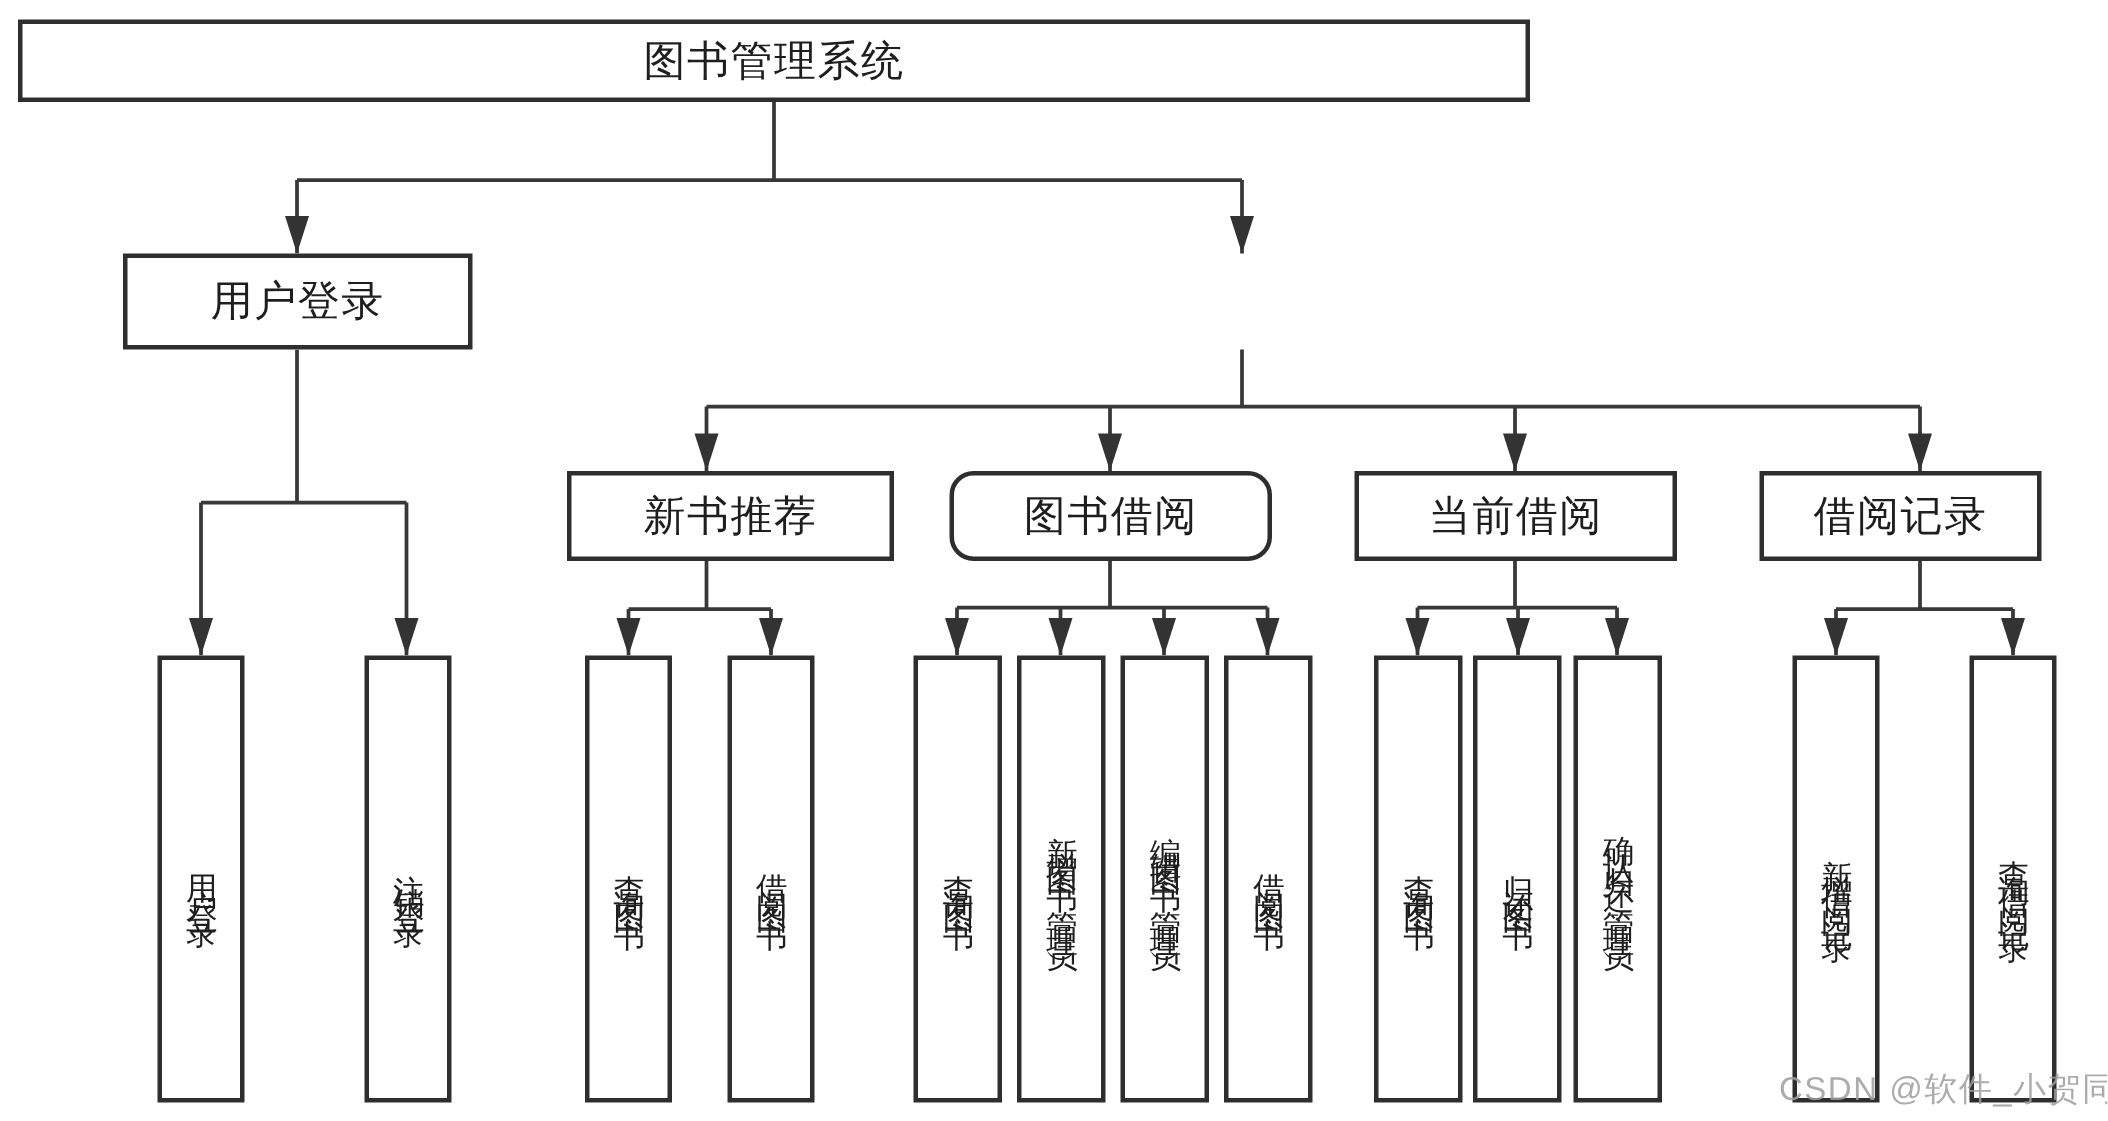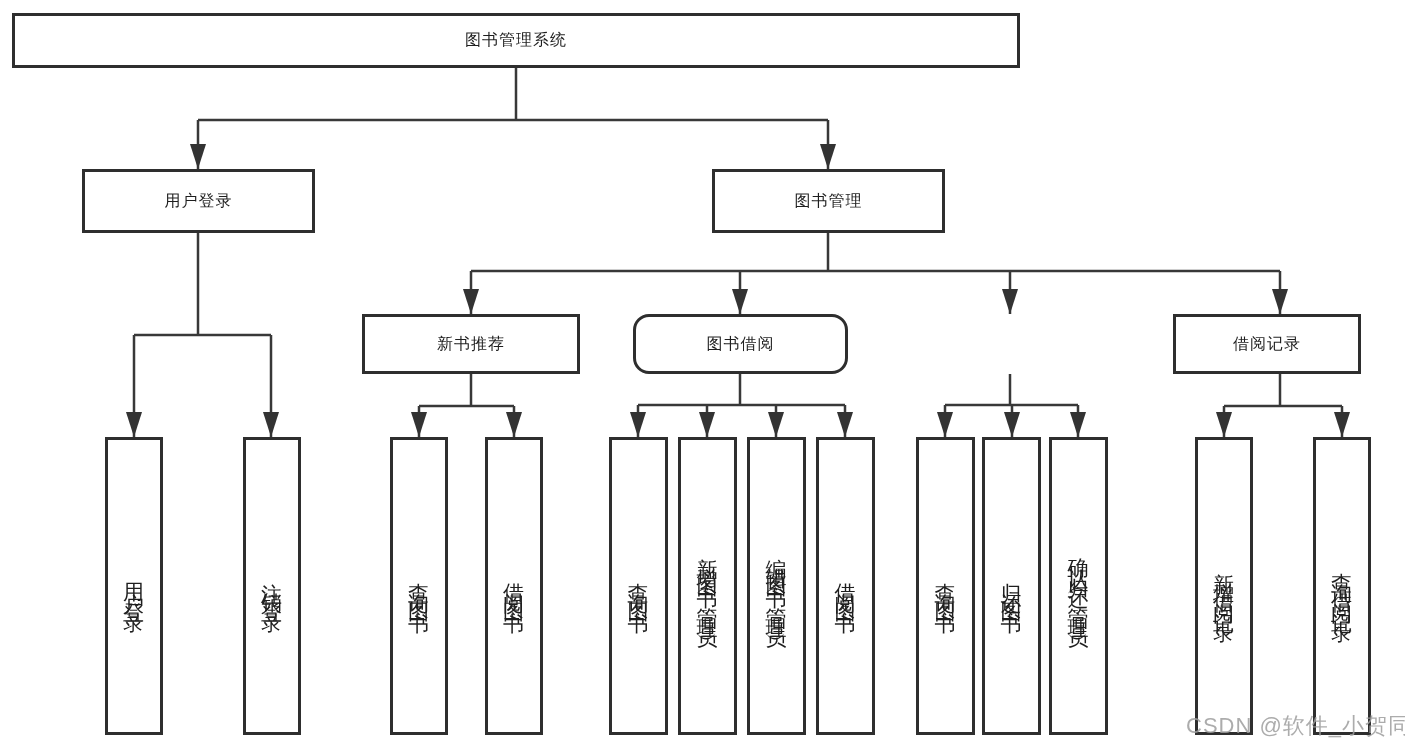--- a/index.html
+++ b/index.html
@@ -26,7 +26,7 @@
     display: flex;
     align-items: center;
     justify-content: center;
-    font-size: 16px;
+    font-size: 28px;
     letter-spacing: 1px;
     text-align: center;
     white-space: nowrap;

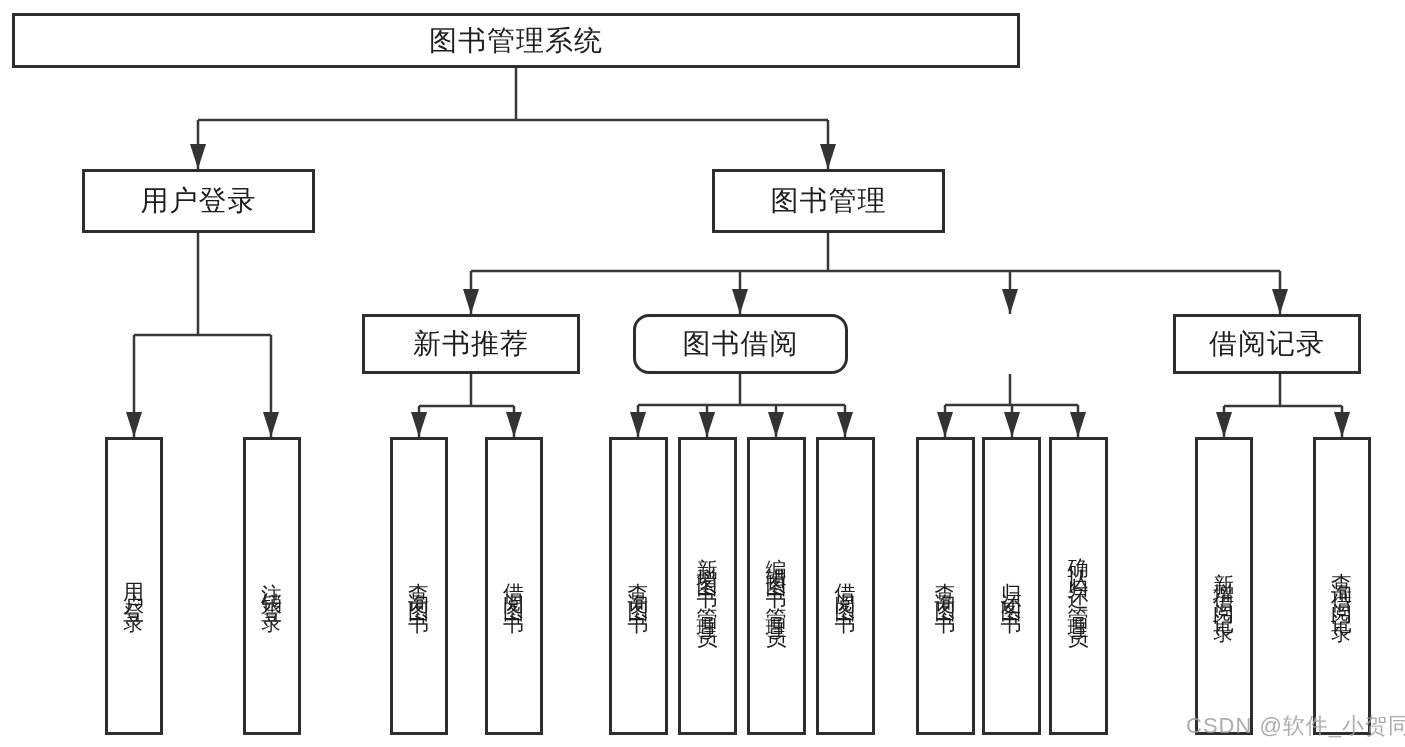--- a/index.html
+++ b/index.html
@@ -96,7 +96,6 @@
   <div class="box" style="left:12px; top:13px; width:1008px; height:55px;">图书管理系统</div>
 
   <div class="box" style="left:82px; top:169px; width:233px; height:64px;">用户登录</div>
-  <div class="box" style="left:712px; top:169px; width:233px; height:64px;">图书管理</div>
 
   <div class="box" style="left:362px; top:314px; width:218px; height:60px;">新书推荐</div>
   <div class="box" style="left:633px; top:314px; width:215px; height:60px;border-radius:16px;">图书借阅</div>

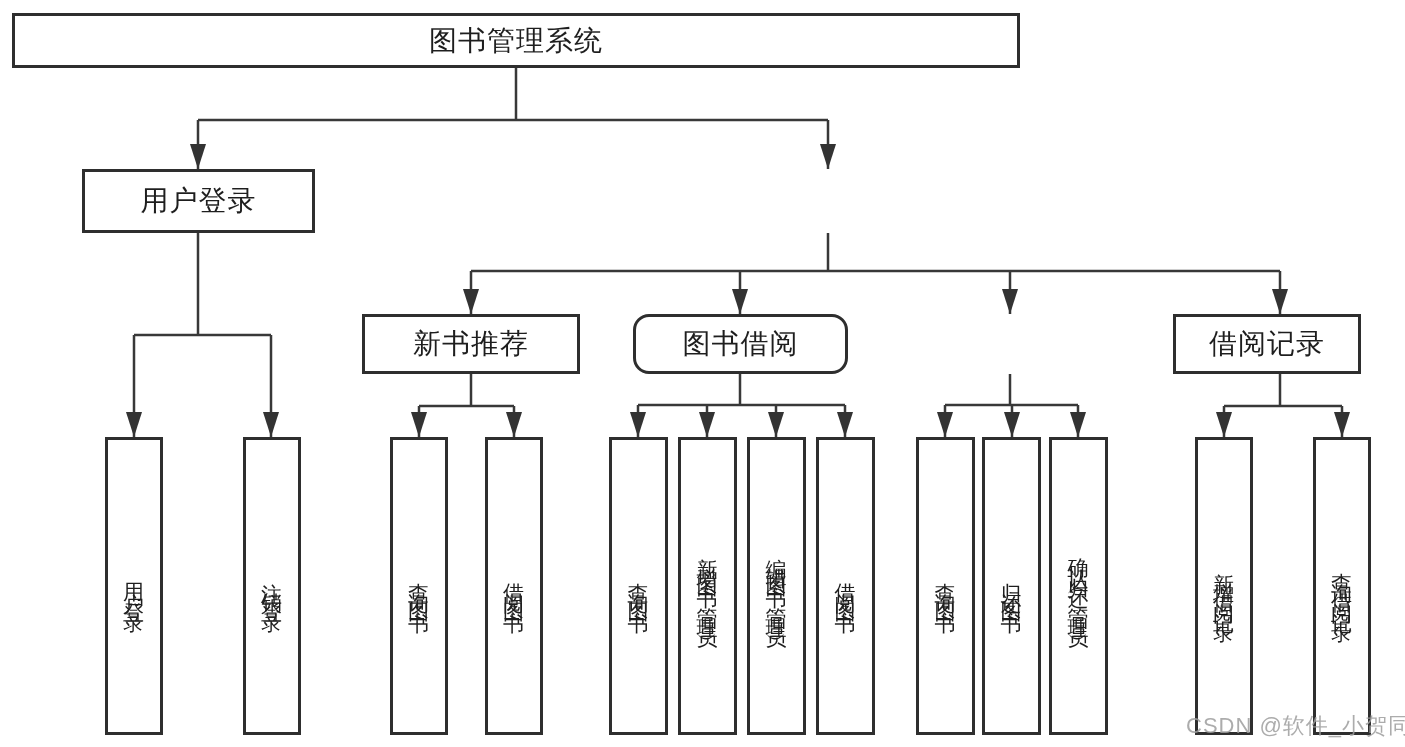--- a/index.html
+++ b/index.html
@@ -97,7 +97,7 @@
 
   <div class="box" style="left:82px; top:169px; width:233px; height:64px;">用户登录</div>
 
-  <div class="box" style="left:362px; top:314px; width:218px; height:60px;">新书推荐</div>
+  <div class="box" style="left:378px; top:314px; width:218px; height:60px;">新书推荐</div>
   <div class="box" style="left:633px; top:314px; width:215px; height:60px;border-radius:16px;">图书借阅</div>
   <div class="box" style="left:1173px; top:314px; width:188px; height:60px;">借阅记录</div>
 

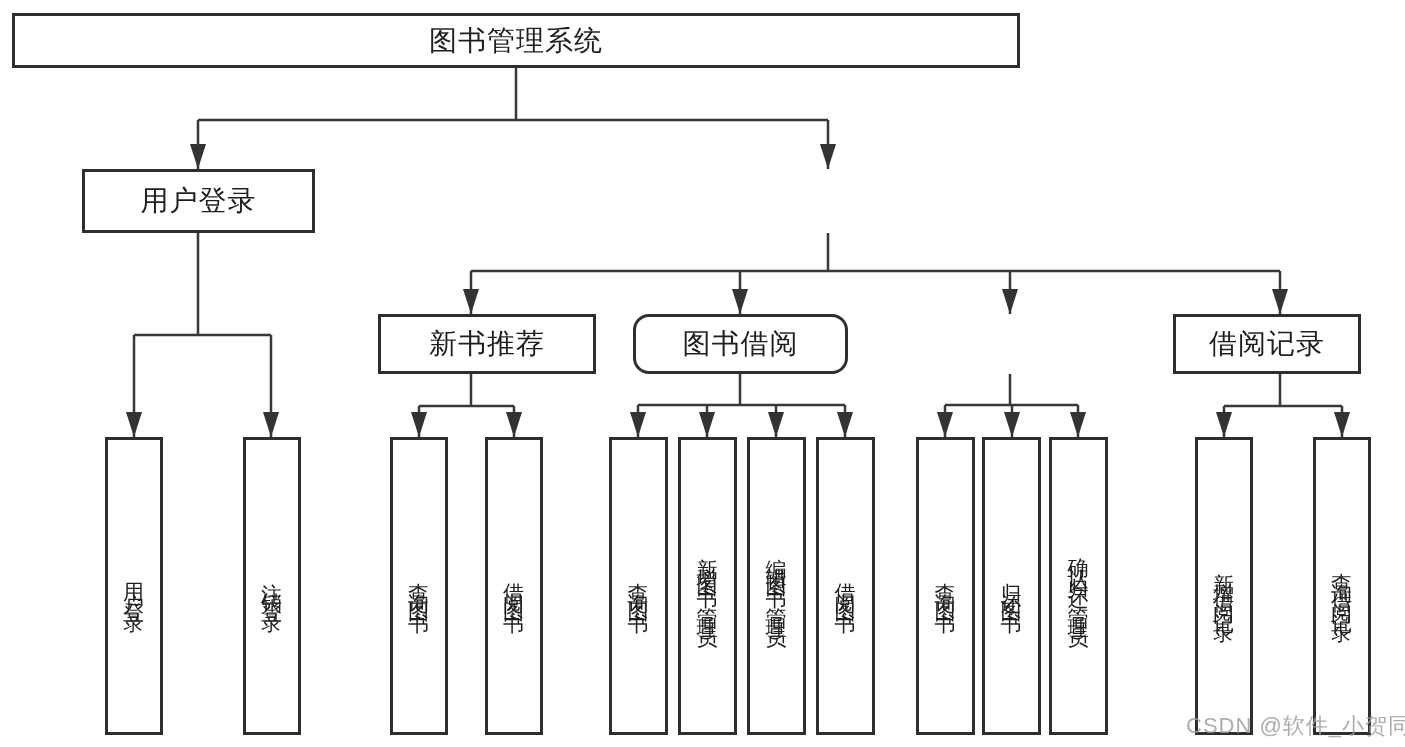--- a/index.html
+++ b/index.html
@@ -99,6 +99,7 @@
 
   <div class="box" style="left:378px; top:314px; width:218px; height:60px;">新书推荐</div>
   <div class="box" style="left:633px; top:314px; width:215px; height:60px;border-radius:16px;">图书借阅</div>
+  <div class="box" style="left:903px; top:314px; width:215px; height:60px;">当前借阅</div>
   <div class="box" style="left:1173px; top:314px; width:188px; height:60px;">借阅记录</div>
 
   <div class="box vbox" style="left:105px; top:437px; width:58px; height:298px;">用户登录</div>

